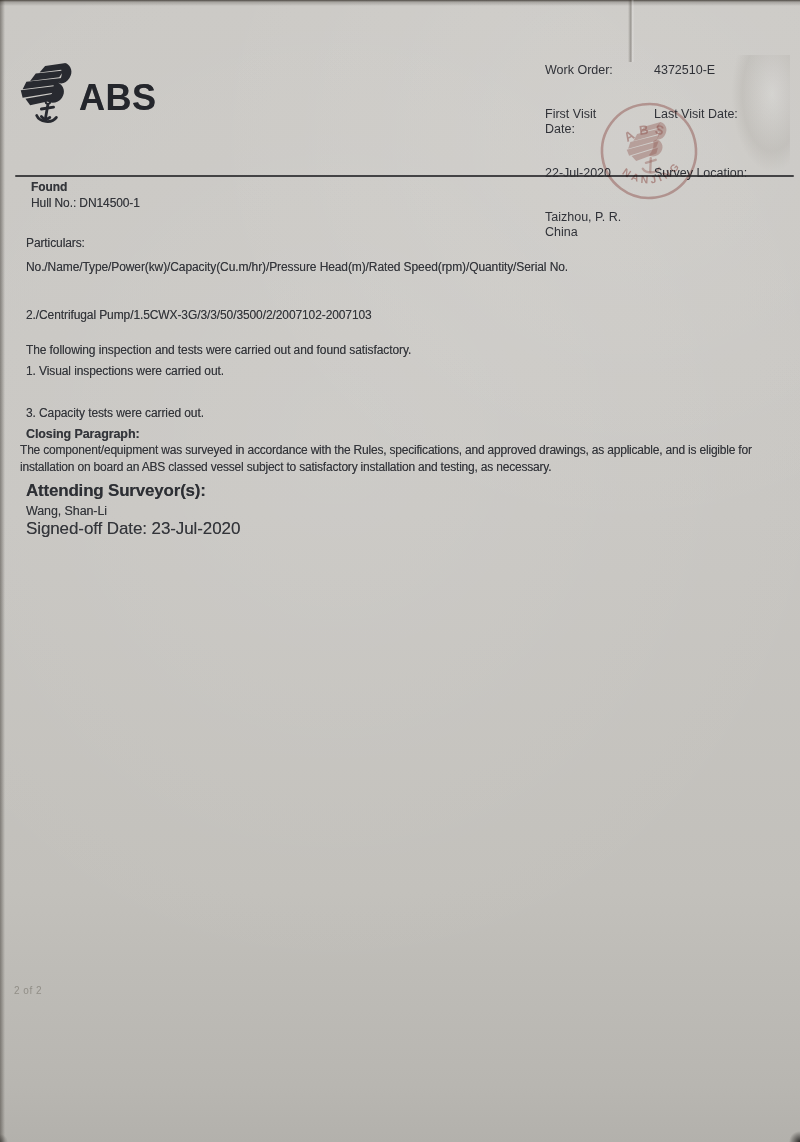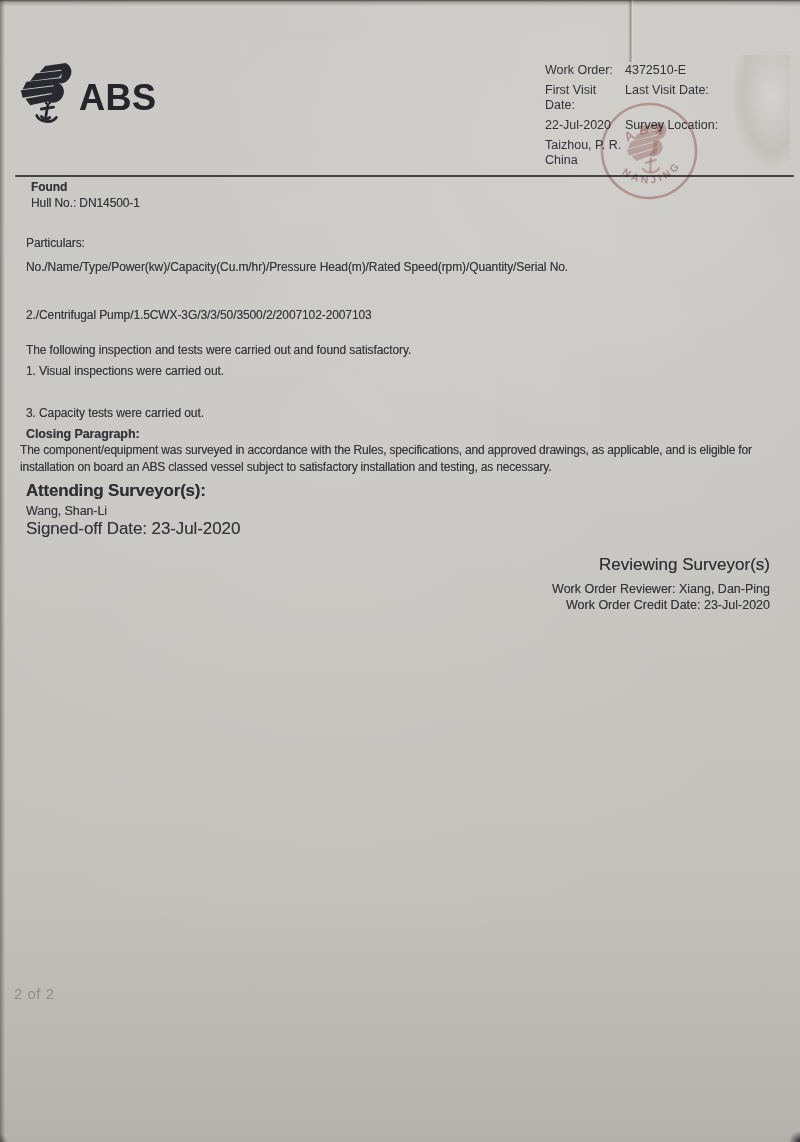--- a/index.html
+++ b/index.html
@@ -42,7 +42,7 @@
   .wo-block {
     position: absolute; left: 545px; top: 63px; width: 240px;
     display: grid; grid-template-columns: 80px auto; column-gap: 0; row-gap: 5px;
-    font-size: 12.5px; font-weight: 500; color: #303238; line-height: 15px;
+    font-size: 12.5px; font-weight: 500; color: #303238; line-height: 15px; gap: 29px;
   }
 
   

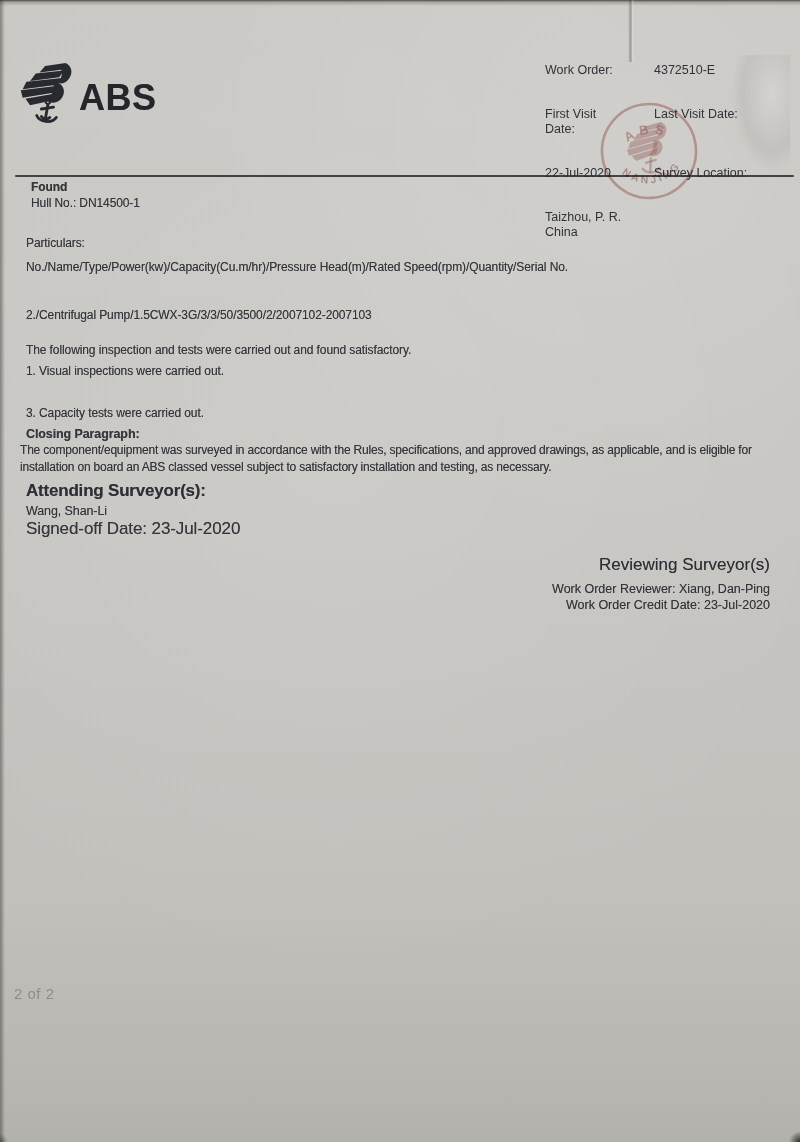--- a/index.html
+++ b/index.html
@@ -126,11 +126,6 @@
   <div class="line soft" style="left:20px; top:504px; font-size:12.5px;">Wang, Shan-Li</div>
   <div class="line soft" style="left:20px; top:519px; font-size:17px;">Signed-off Date: 23-Jul-2020</div>
 
-  <div class="reviewing">
-    <div class="rev-title soft">Reviewing Surveyor(s)</div>
-    <div class="rev-line soft">Work Order Reviewer: Xiang, Dan-Ping</div>
-    <div class="rev-line soft">Work Order Credit Date: 23-Jul-2020</div>
-  </div>
 
   <svg class="stamp" viewBox="0 0 104 112">
     <defs>

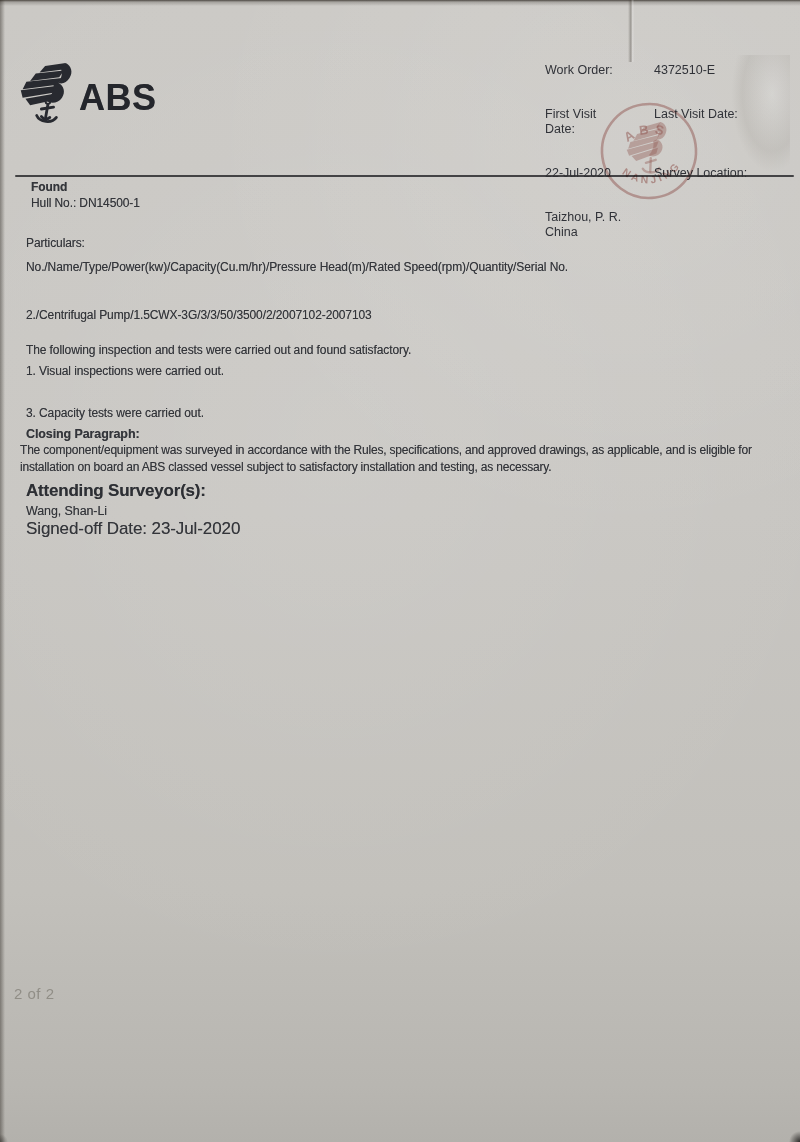--- a/index.html
+++ b/index.html
@@ -63,7 +63,7 @@
   .reviewing .rev-title { font-size: 17px; font-weight: 500; color: #2d2f34; margin-bottom: 7px; }
   .reviewing .rev-line { font-size: 12.5px; line-height: 15.5px; }
 
-  .page-num { position: absolute; left: 14px; top: 985px; font-size: 15px;
+  .page-num { position: absolute; left: 14px; top: 985px; font-size: 10px;
               color: #827f77; opacity: 0.75; letter-spacing: 0.5px; }
 </style>
 </head>

